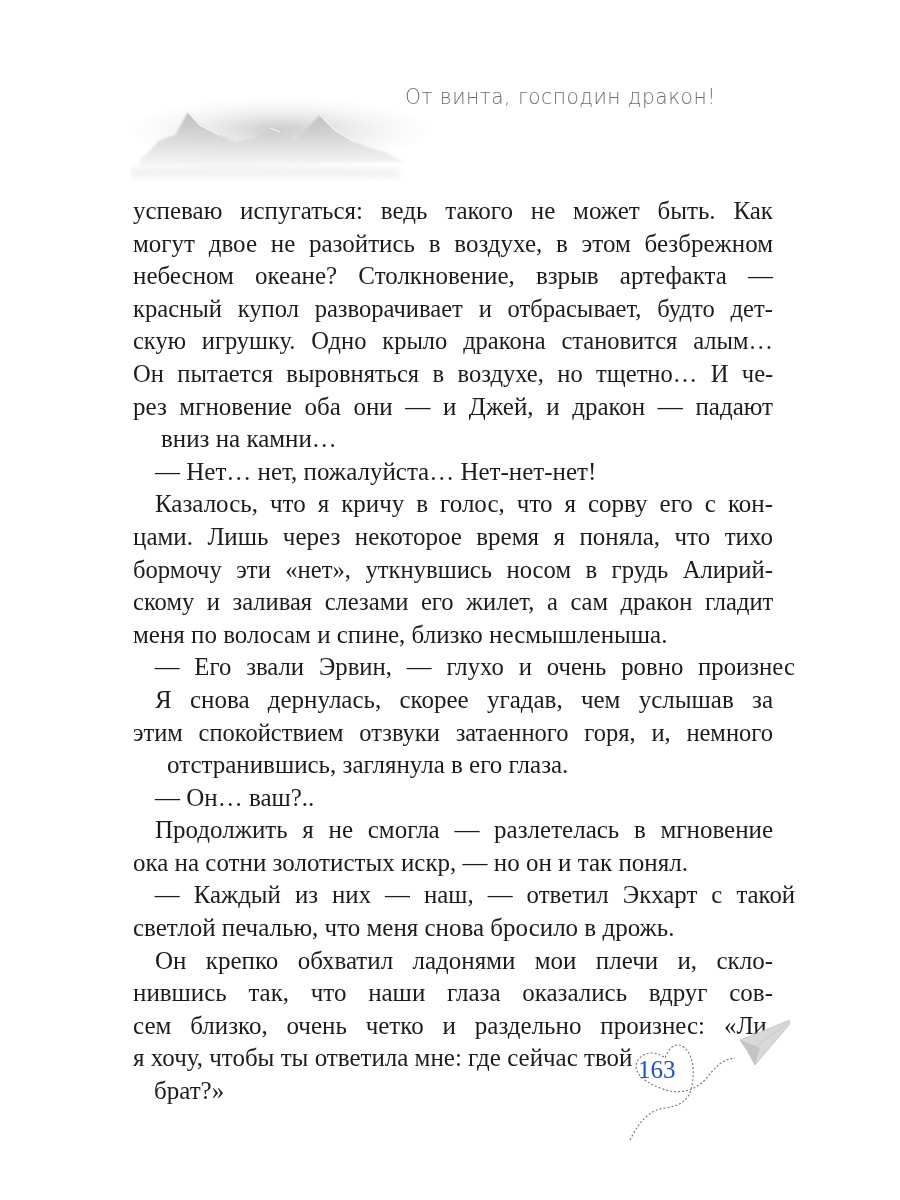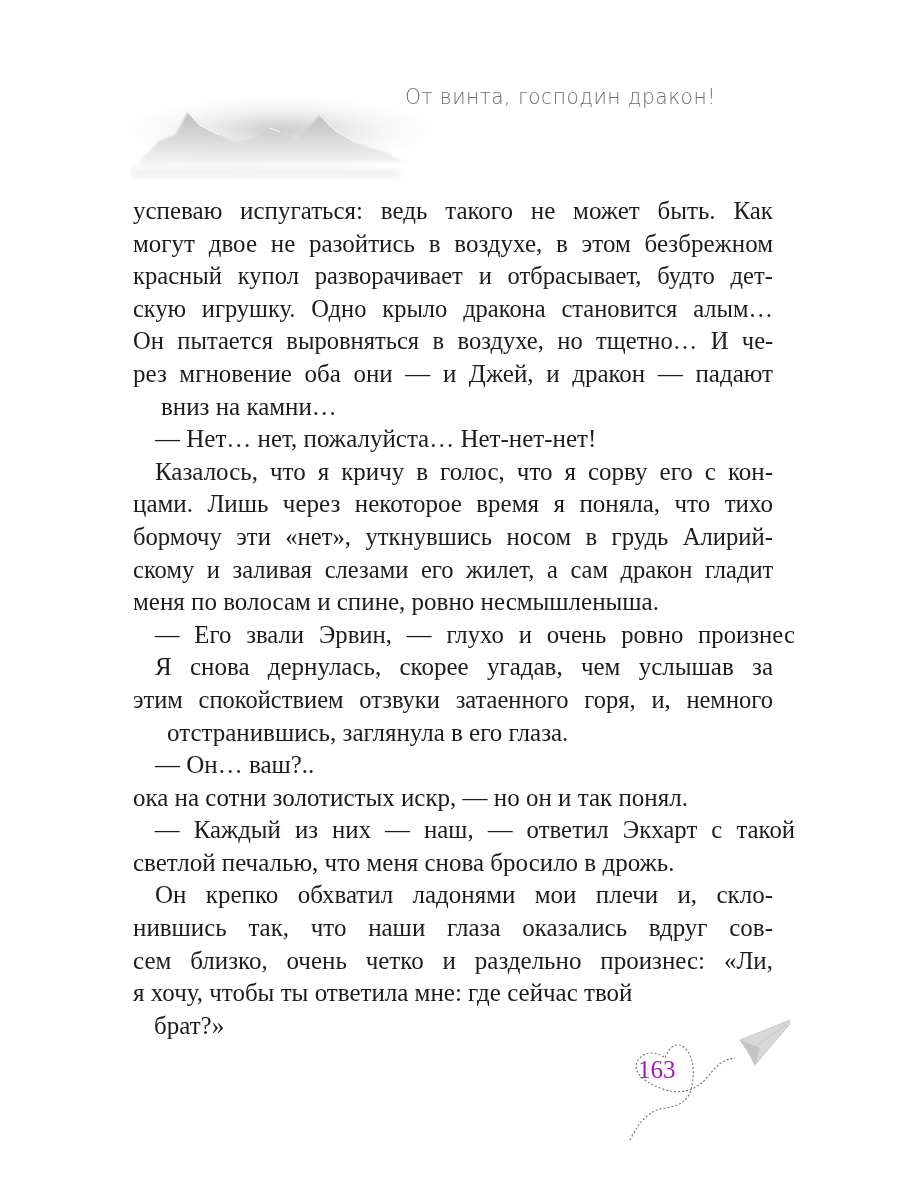--- a/index.html
+++ b/index.html
@@ -117,6 +117,7 @@
   <div class="text-block" id="text-block">
       <span class="line" style="display: block; width: auto;">успеваю испугаться: ведь такого не может быть. Как</span>
       <span class="line" style="display: block; width: auto;">могут двое не разойтись в воздухе, в этом безбрежном</span>
+      <span class="line" style="display: block; width: auto;">небесном океане? Столкновение, взрыв артефакта —</span>
       <span class="line" style="display: block; width: 651px; transform: scaleX(0.983);">красный купол разворачивает и отбрасывает, будто дет-</span>
       <span class="line" style="display: block; width: 653px; transform: scaleX(0.98);">скую игрушку. Одно крыло дракона становится алым…</span>
       <span class="line" style="display: block; width: 652px; transform: scaleX(0.982);">Он пытается выровняться в воздухе, но тщетно… И че-</span>

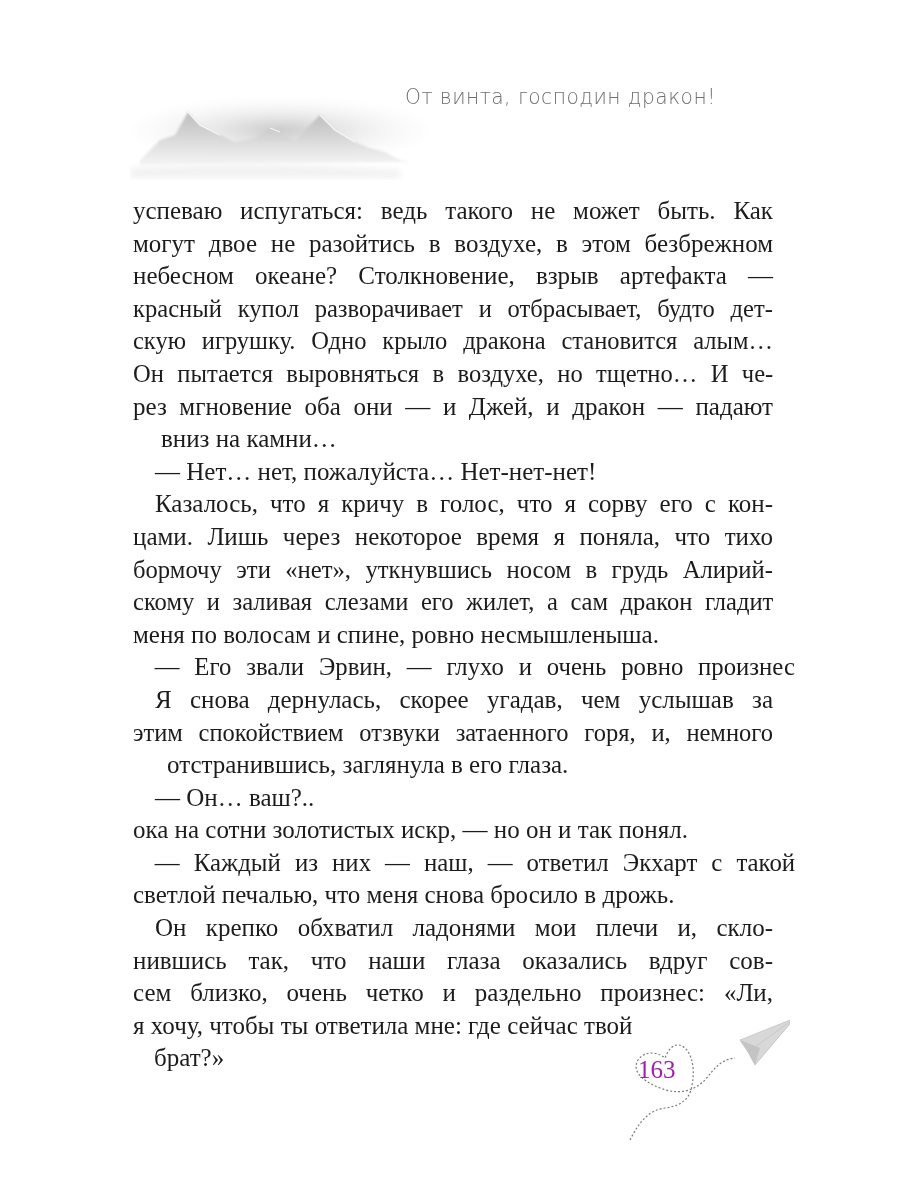--- a/index.html
+++ b/index.html
@@ -128,7 +128,7 @@
       <span class="line" style="display: block; width: auto;">цами. Лишь через некоторое время я поняла, что тихо</span>
       <span class="line" style="display: block; width: 649px; transform: scaleX(0.986);">бормочу эти «нет», уткнувшись носом в грудь Алирий-</span>
       <span class="line" style="display: block; width: 652px; transform: scaleX(0.982);">скому и заливая слезами его жилет, а сам дракон гладит</span>
-      <span class="line last" style="display: block; width: auto;">меня по волосам и спине, ровно несмышленыша.</span>
+      <span class="line last" style="display: block; width: auto;">меня по волосам и спине, близко несмышленыша.</span>
       <span class="line indent" style="display: block; width: 647.249px; transform: scaleX(0.989);">— Его звали Эрвин, — глухо и очень ровно произнес</span>
       <span class="line indent" style="display: block; width: auto;">Я снова дернулась, скорее угадав, чем услышав за</span>
       <span class="line" style="display: block; width: 653px; transform: scaleX(0.98);">этим спокойствием отзвуки затаенного горя, и, немного</span>

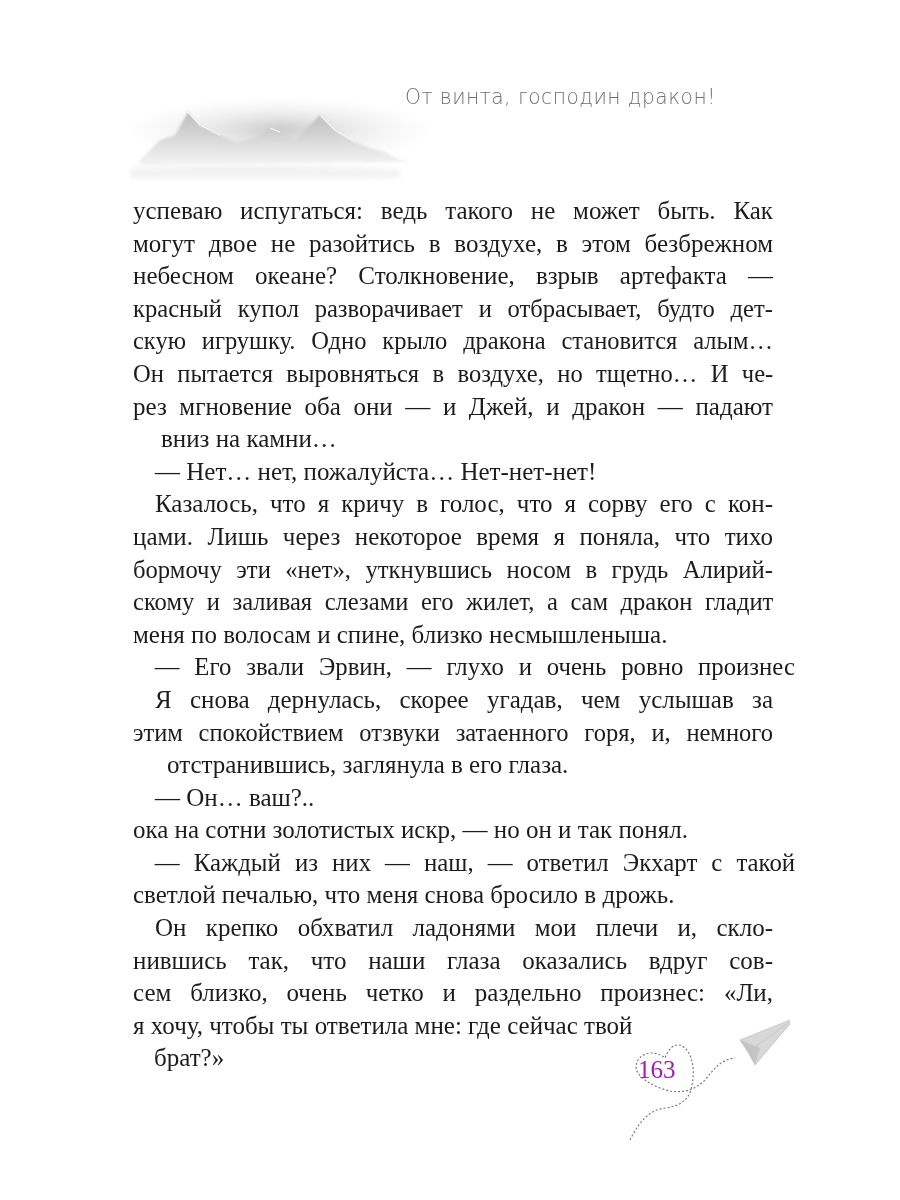--- a/index.html
+++ b/index.html
@@ -134,6 +134,7 @@
       <span class="line" style="display: block; width: 653px; transform: scaleX(0.98);">этим спокойствием отзвуки затаенного горя, и, немного</span>
       <span class="line last" style="display: block; width: auto; margin-left: 34px;">отстранившись, заглянула в его глаза.</span>
       <span class="line indent last" style="display: block; width: auto;">— Он… ваш?..</span>
+      <span class="line indent" style="display: block; width: auto;">Продолжить я не смогла — разлетелась в мгновение</span>
       <span class="line last" style="display: block; width: auto;">ока на сотни золотистых искр, — но он и так понял.</span>
       <span class="line indent" style="display: block; width: 644.142px; transform: scaleX(0.994);">— Каждый из них — наш, — ответил Экхарт с такой</span>
       <span class="line last" style="display: block; width: auto;">светлой печалью, что меня снова бросило в дрожь.</span>

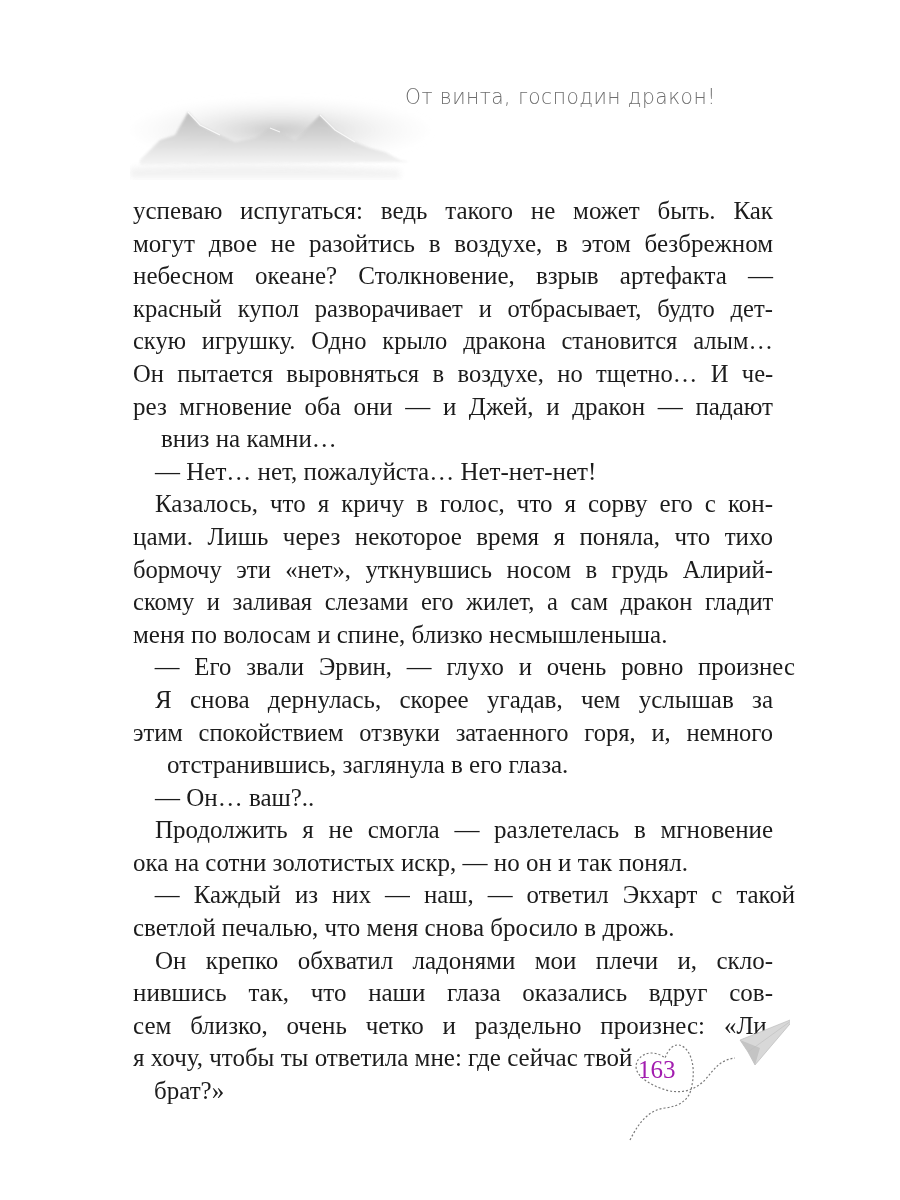--- a/index.html
+++ b/index.html
@@ -81,7 +81,7 @@
       top: 1056px;
       font-family: "Liberation Serif", "DejaVu Serif", serif;
       font-size: 25px;
-      color: #a21caf;
+      color: #1d4ed8;
     }
   </style>
 </head>

